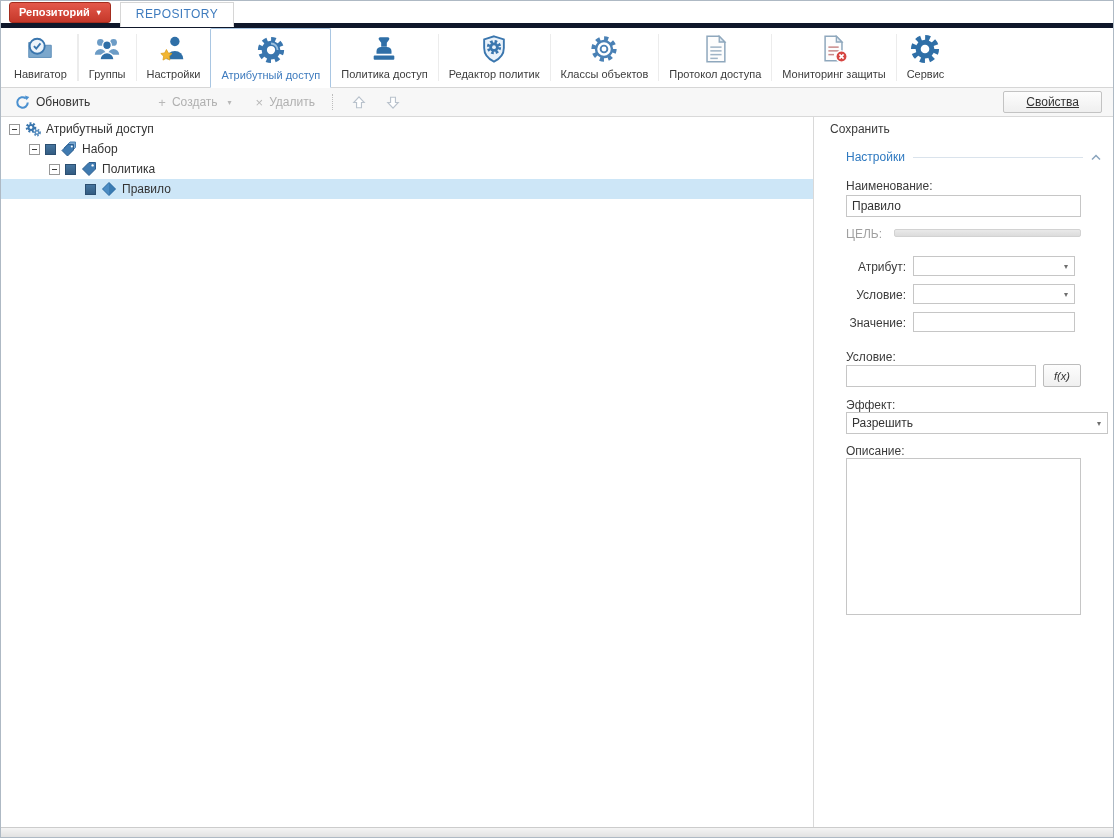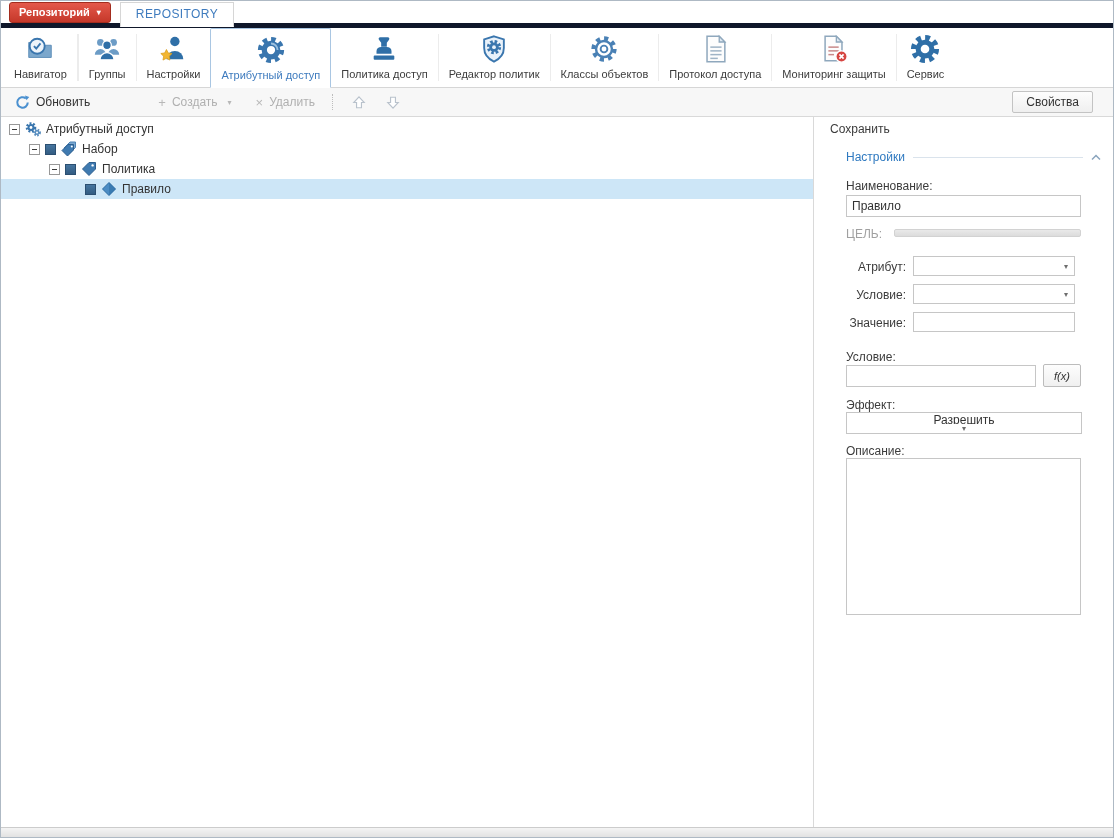--- a/index.html
+++ b/index.html
@@ -31,7 +31,7 @@
   .tb-caret { font-size:8px; color:#b8b8b8; padding:0 2px; }
   .tb-dotsep { width:1px; height:16px; border-left:1px dotted #bdbdbd; margin:0 9px; }
   .tb-arrow-btn { padding:2px 10px; cursor:default; display:flex; align-items:center; }
-  .props-btn { margin-left:auto; margin-right:14px; padding:3px 13px; background:linear-gradient(#fdfdfd,#efefef); border:1px solid #c3c3c3; border-radius:2px; color:#333; cursor:pointer; }
+  .props-btn { margin-left:auto; margin-right:5px; padding:3px 22px; background:linear-gradient(#fdfdfd,#efefef); border:1px solid #c3c3c3; border-radius:2px; color:#333; cursor:pointer;text-decoration:underline; }
 
   
   .main { position:absolute; left:0; top:116px; right:0; bottom:10px; display:flex; }

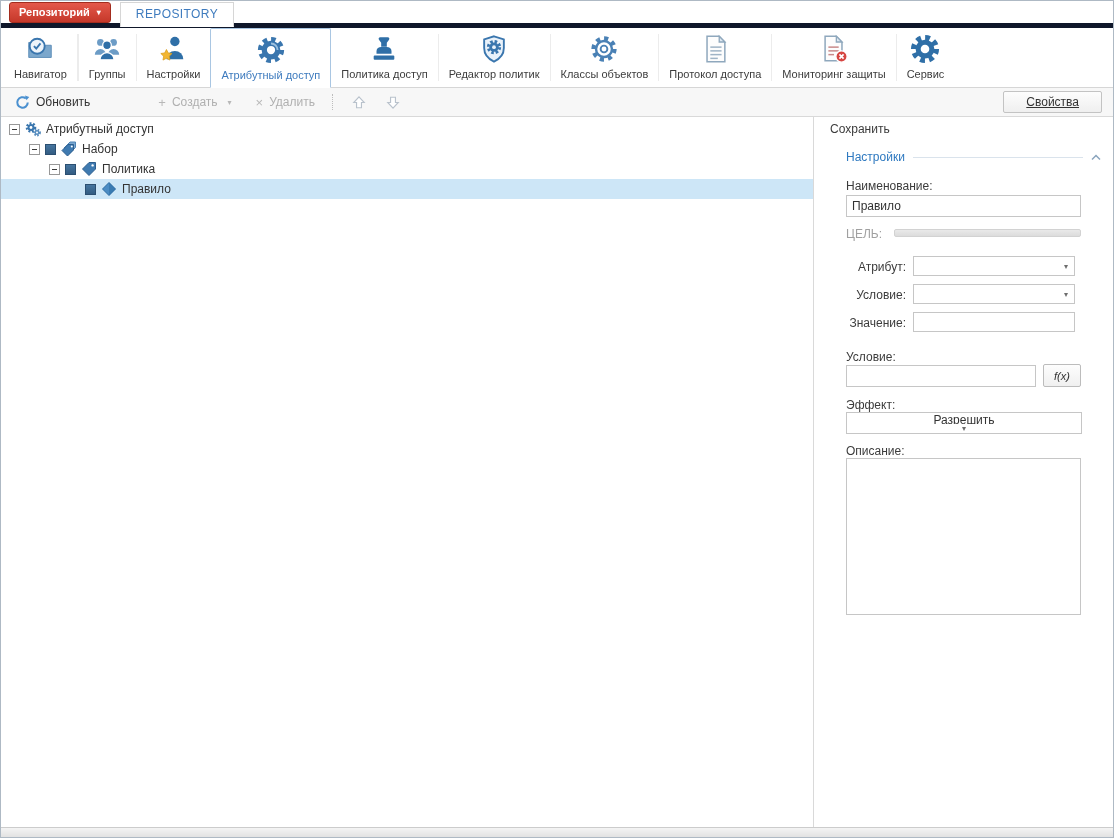--- a/index.html
+++ b/index.html
@@ -365,7 +365,7 @@
       <div class="fx-btn" style="left:229px; top:247px; width:38px; height:23px;">f(x)</div>
 
       <div class="flabel" style="left:32px; top:281px;">Эффект:</div>
-      <div class="combo" style="left:32px; top:295px; width:236px; height:22px;flex-direction:column;">
+      <div class="combo" style="left:32px; top:295px; width:262px; height:22px;">
         <span class="combo-text">Разрешить</span>
         <span class="combo-arrow">▾</span>
       </div>

